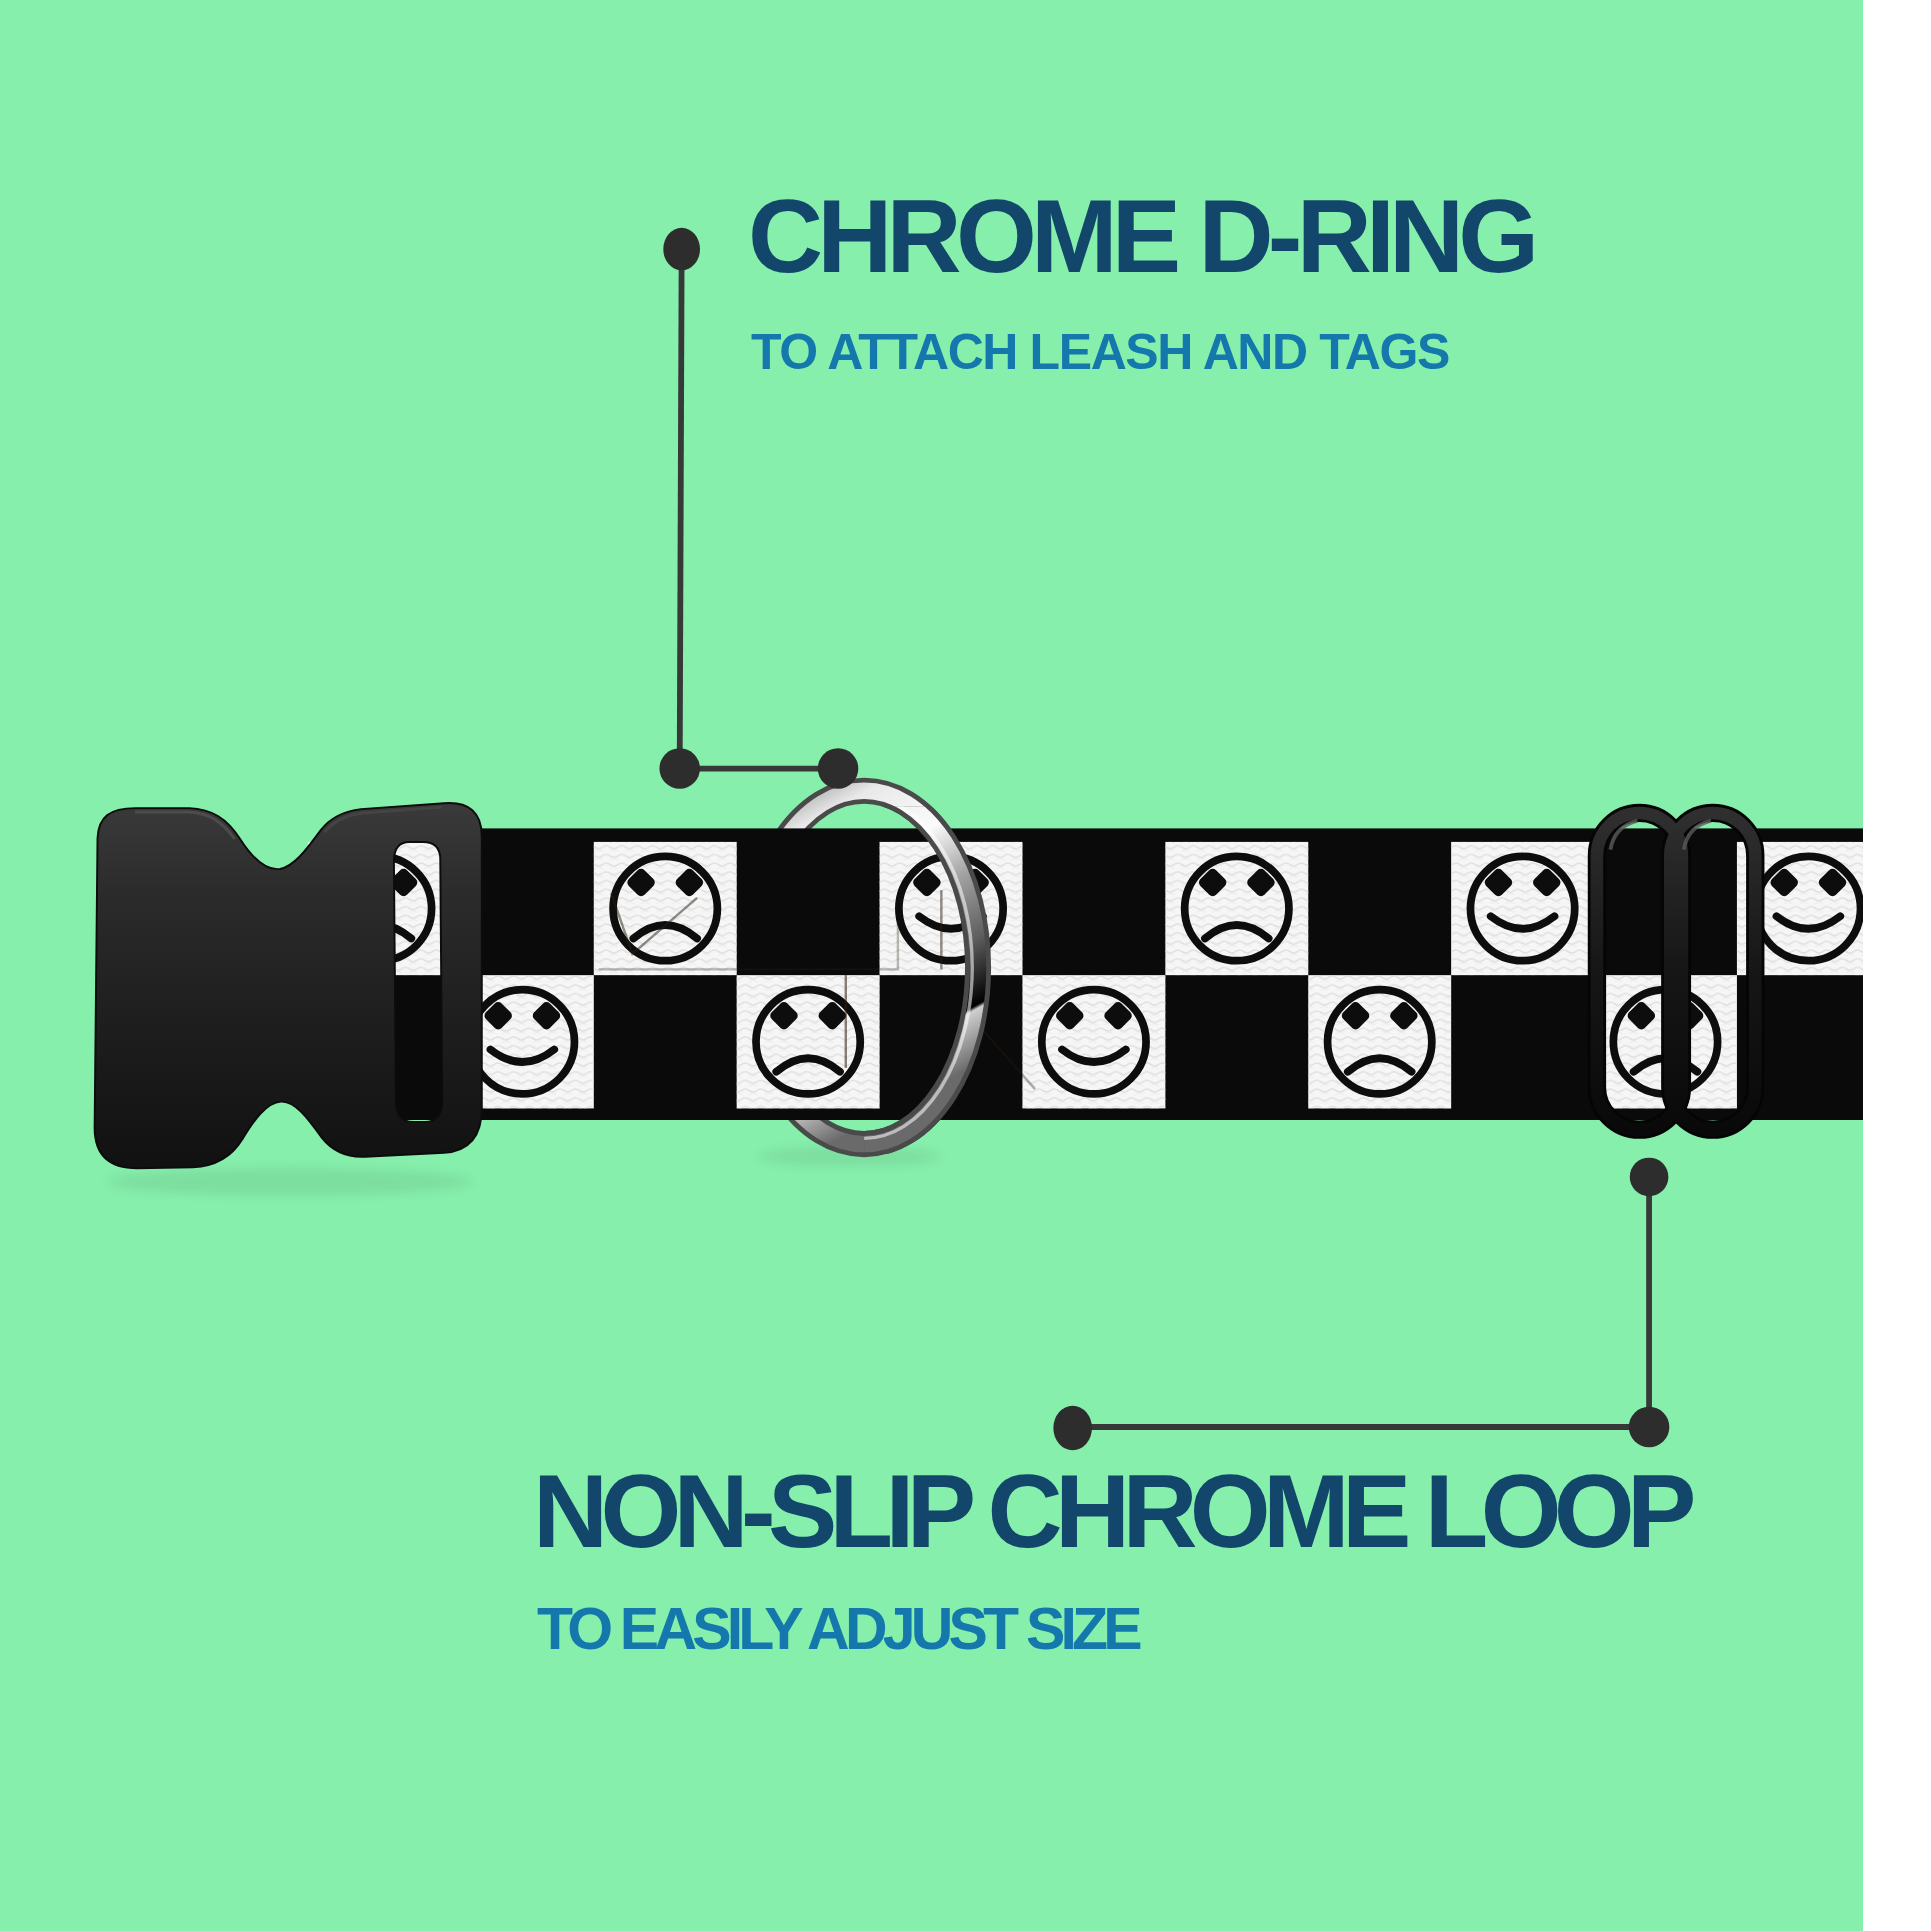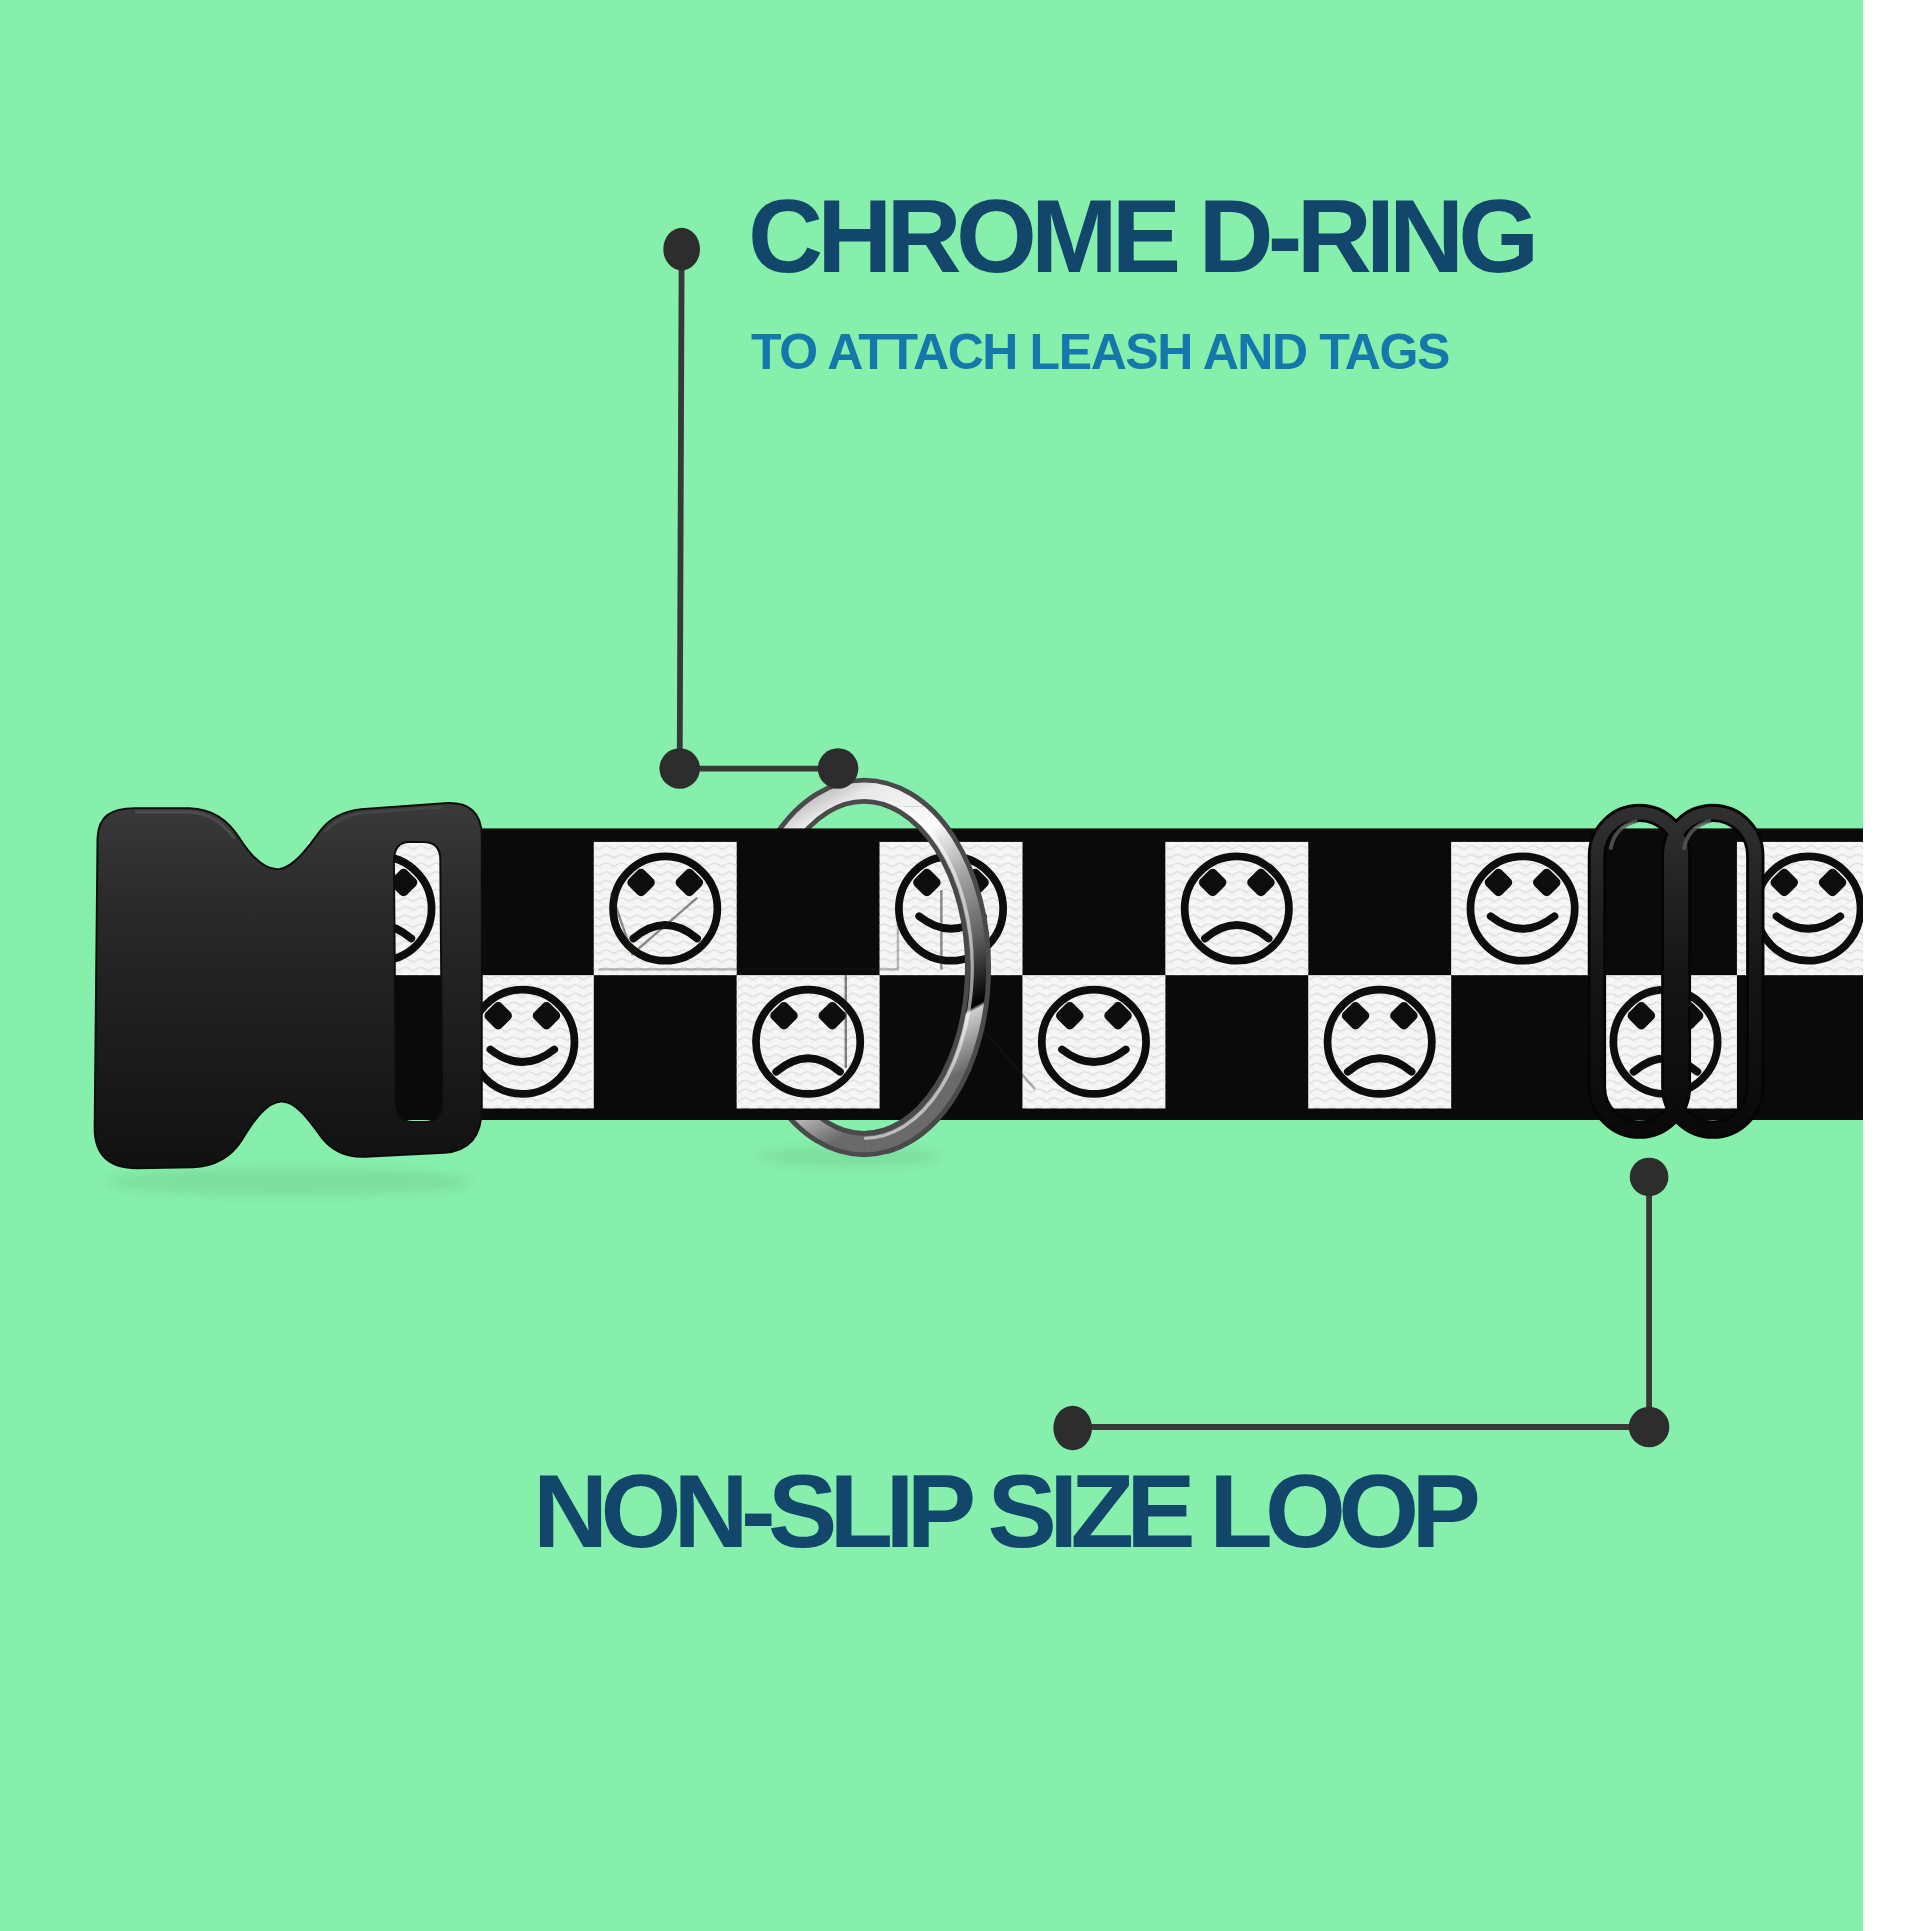--- a/index.html
+++ b/index.html
@@ -270,7 +270,7 @@
   <div class="callout-title" id="top-title" style="color: rgb(18, 70, 106);">CHROME D-RING</div>
   <div class="callout-sub" id="top-sub" style="color: rgb(20, 120, 173);">TO ATTACH LEASH AND TAGS</div>
 
-  <div class="callout-title" id="bottom-title" style="color: rgb(18, 70, 106);">NON-SLIP SIZE LOOP</div>
+  <div class="callout-title" id="bottom-title" style="color: rgb(18, 70, 106);">NON-SLIP CHROME LOOP</div>
 
 </div>
 

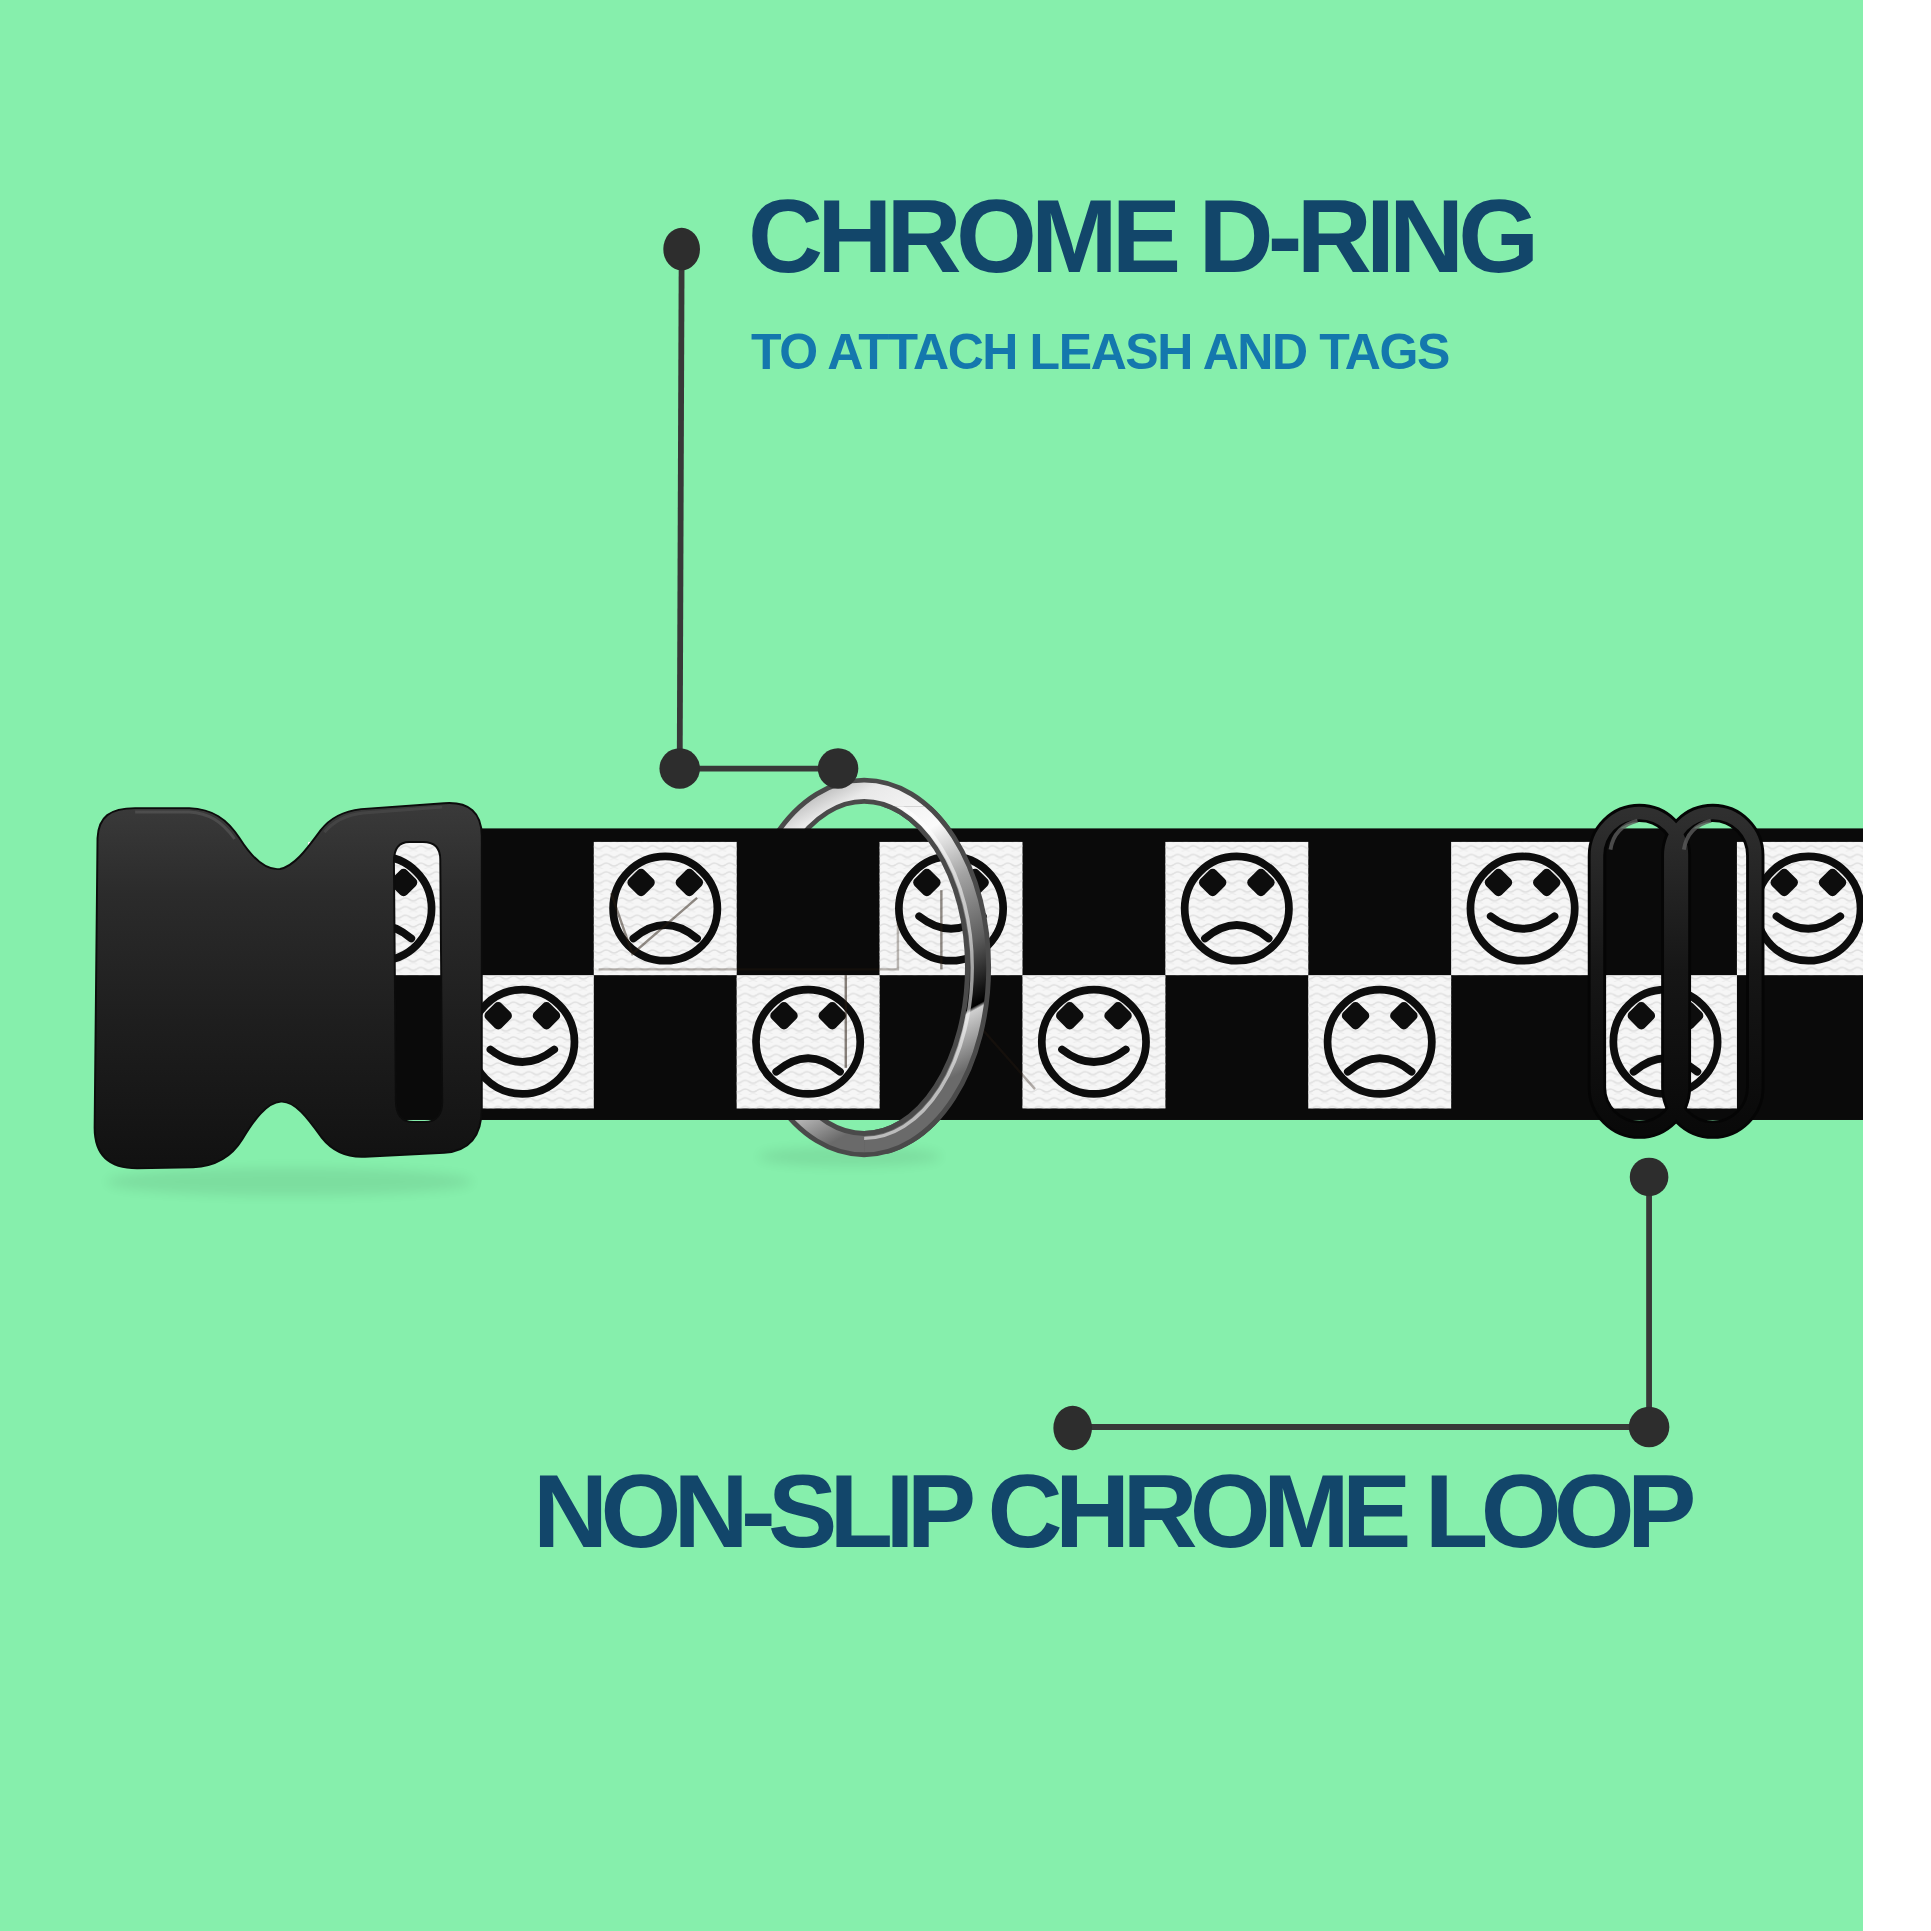--- a/index.html
+++ b/index.html
@@ -271,6 +271,7 @@
   <div class="callout-sub" id="top-sub" style="color: rgb(20, 120, 173);">TO ATTACH LEASH AND TAGS</div>
 
   <div class="callout-title" id="bottom-title" style="color: rgb(18, 70, 106);">NON-SLIP CHROME LOOP</div>
+  <div class="callout-sub" id="bottom-sub" style="color: rgb(20, 120, 173);">TO EASILY ADJUST SIZE</div>
 
 </div>
 

